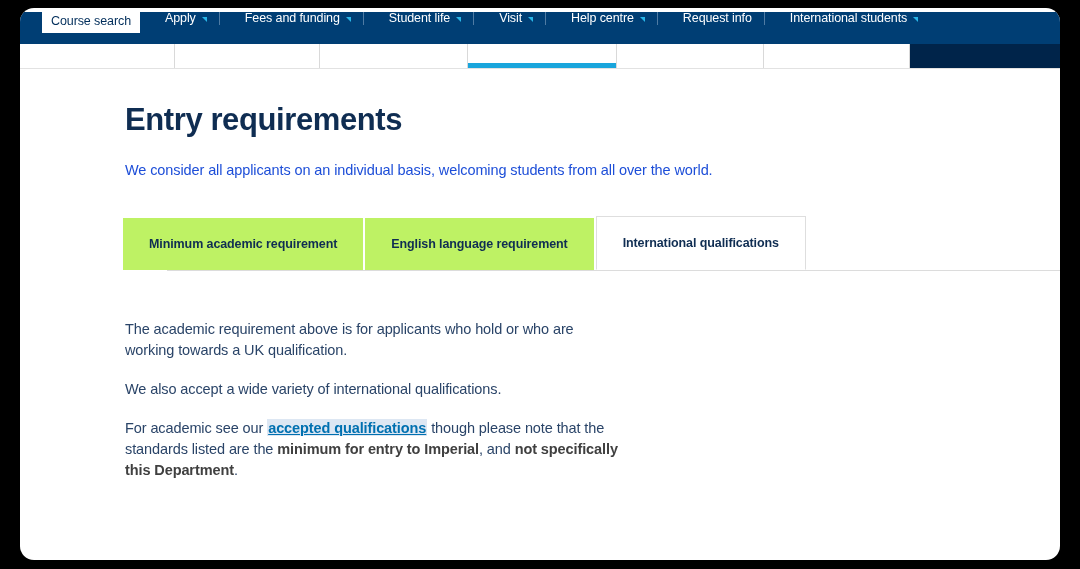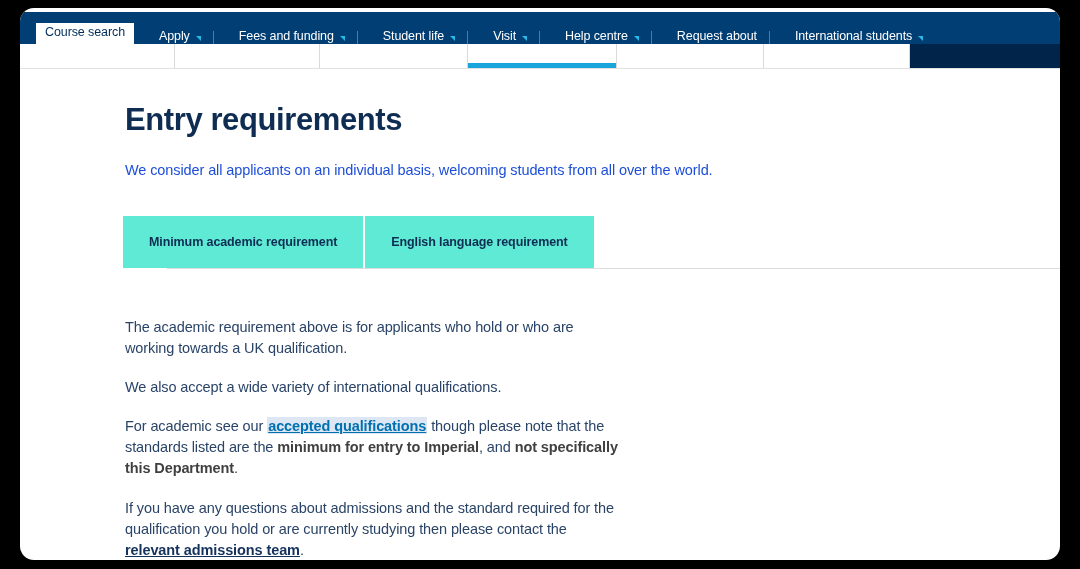--- a/index.html
+++ b/index.html
@@ -38,8 +38,8 @@
     height: 32px;
     background: #003e74;
     display: flex;
-    align-items: flex-end;
-    padding-left: 16px;
+    align-items: flex-start;
+    padding-left: 22px;
     white-space: nowrap;
   }
 

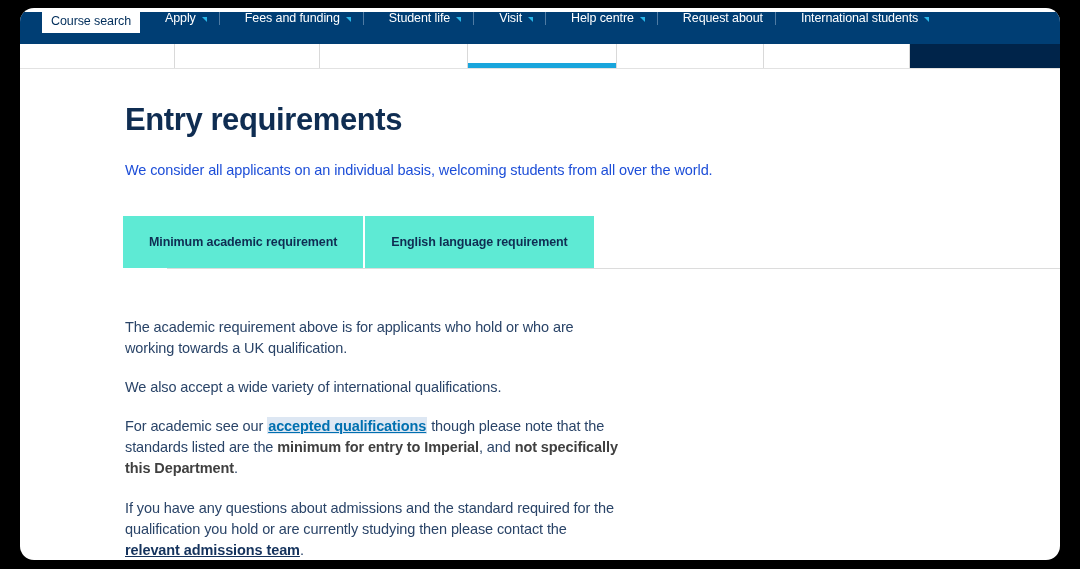--- a/index.html
+++ b/index.html
@@ -261,7 +261,7 @@
     <div class="nav-sep"></div>
 
     <div class="nav-item">
-      <span>Request about</span>
+      <span>Request info</span>
     </div>
     <div class="nav-sep"></div>
 

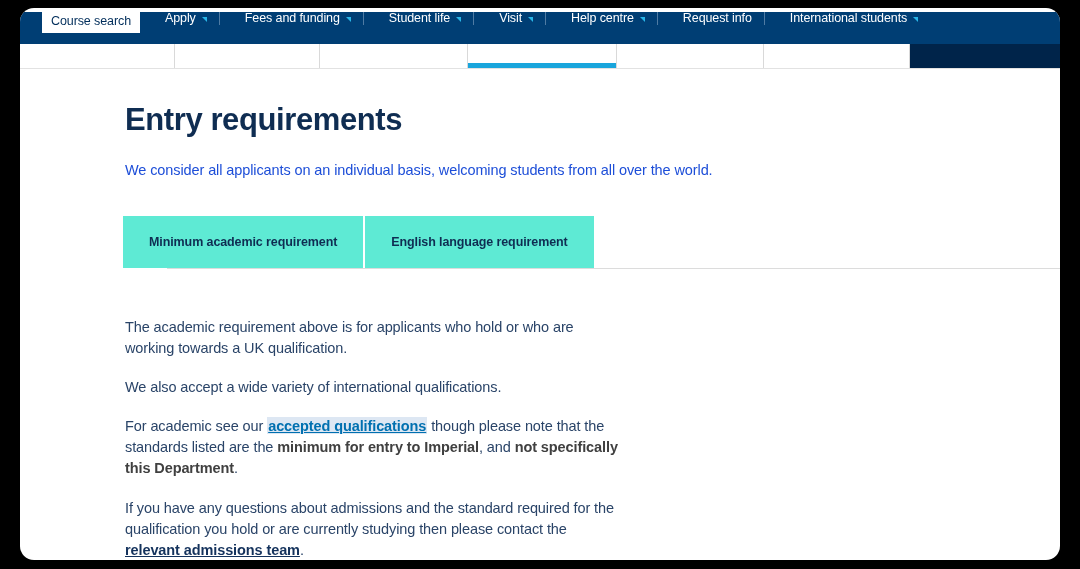--- a/index.html
+++ b/index.html
@@ -166,7 +166,7 @@
     font-weight: 700;
     color: #0f2d52;
     letter-spacing: -0.1px;
-    background: #5eead4;
+    background: #bef264;
     padding: 0 26px;
     margin-right: 2px;
   }

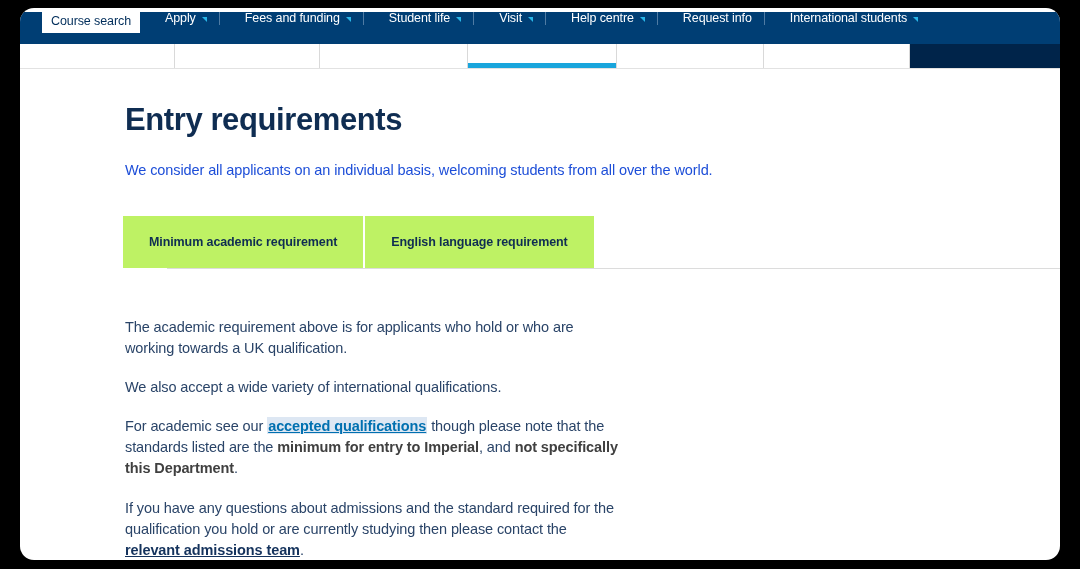--- a/index.html
+++ b/index.html
@@ -295,6 +295,9 @@
       <div class="tab">
         <span>English language requirement</span>
       </div>
+      <div class="tab active">
+        <span>International qualifications</span>
+      </div>
     </div>
 
     <div class="tabs-rule-wrap">

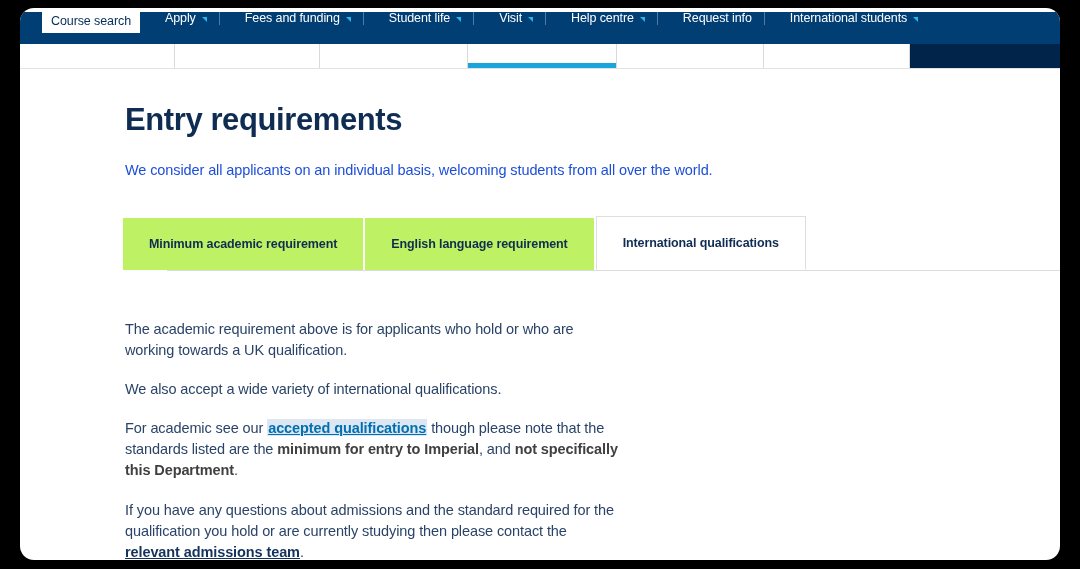--- a/index.html
+++ b/index.html
@@ -312,7 +312,6 @@
 
       <p><span>For academic see our </span><a class="link-highlight" href="#">accepted qualifications</a><span> though please note that the standards listed are the </span><strong>minimum for entry to Imperial</strong><span>, and </span><strong>not specifically this Department</strong><span>.</span></p>
 
-      <p><span>If you have any questions about admissions and the standard required for the qualification you hold or are currently studying then please contact the </span><a class="link-dark" href="#">relevant admissions team</a><span>.</span></p>
 
     </div>
   </div>

